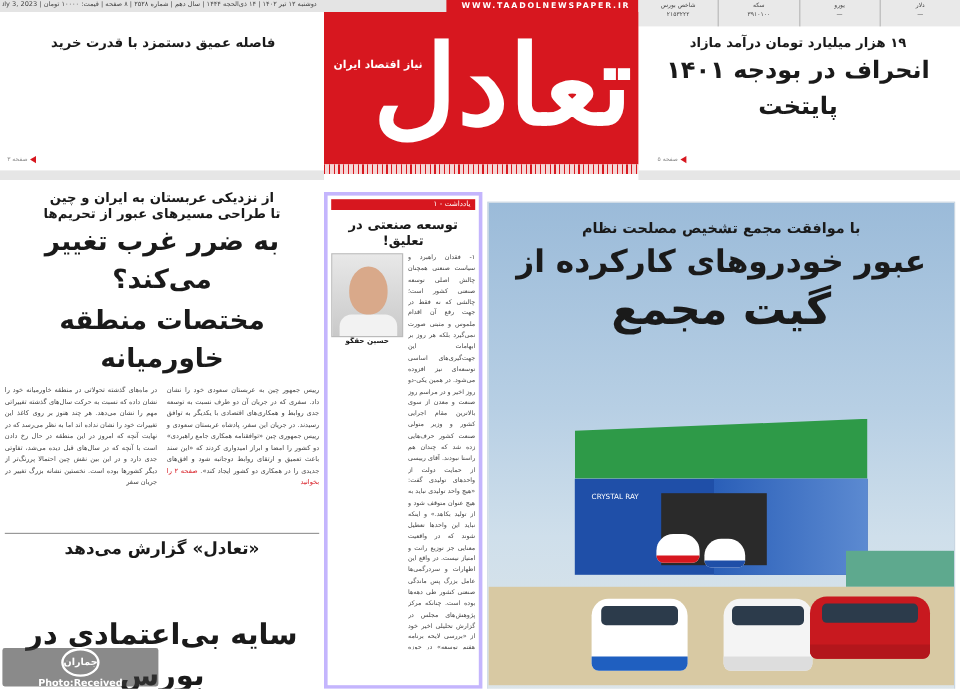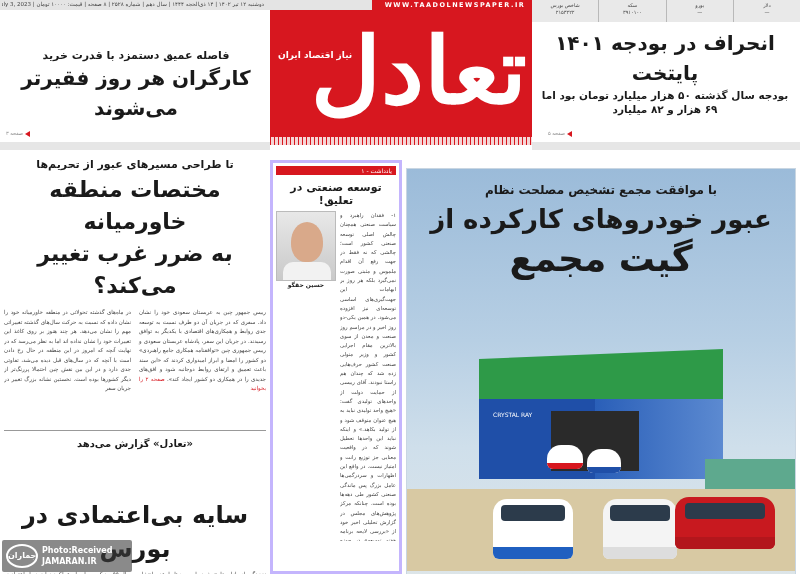--- a/index.html
+++ b/index.html
@@ -109,7 +109,7 @@
 <div class="page-ref" style="left:548px; top:130px;"><span class="arrow"></span> <span>صفحه ۵</span></div>
 
 <div class="head-left">
-  <div class="kicker" style="margin-top:20px;">فاصله عمیق دستمزد با قدرت خرید</div>
+  <div class="kicker" style="margin-top:0;">فاصله عمیق دستمزد با قدرت خرید</div>
   <div class="headline-lg">کارگران هر روز فقیرتر می‌شوند</div>
 </div>
 <div class="page-ref" style="left:6px; top:130px;"><span class="arrow"></span> <span>صفحه ۳</span></div>

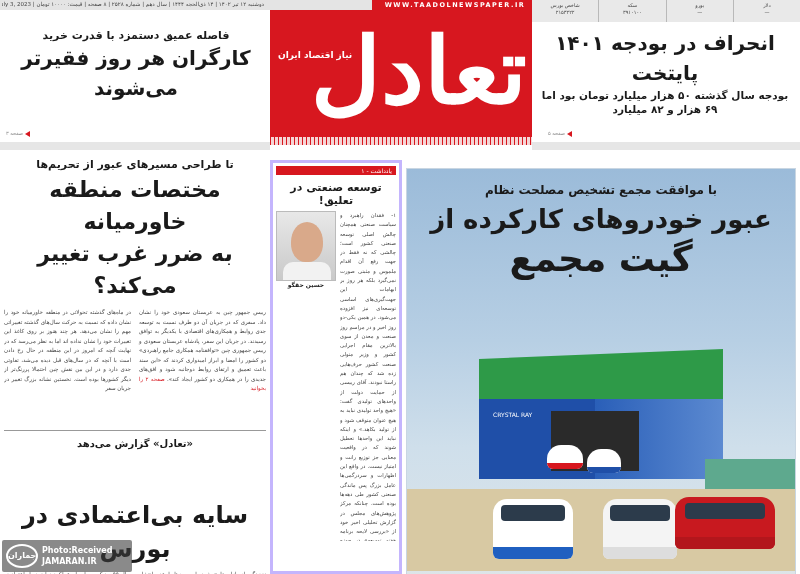--- a/index.html
+++ b/index.html
@@ -103,6 +103,7 @@
 <div class="ruler"></div>
 
 <div class="head-right">
+  <div class="kicker">۱۹ هزار میلیارد تومان درآمد مازاد</div>
   <div class="headline-lg">انحراف در بودجه ۱۴۰۱ پایتخت</div>
   <div class="sub">بودجه سال گذشته ۵۰ هزار میلیارد تومان بود اما ۶۹ هزار و ۸۲ میلیارد</div>
 </div>

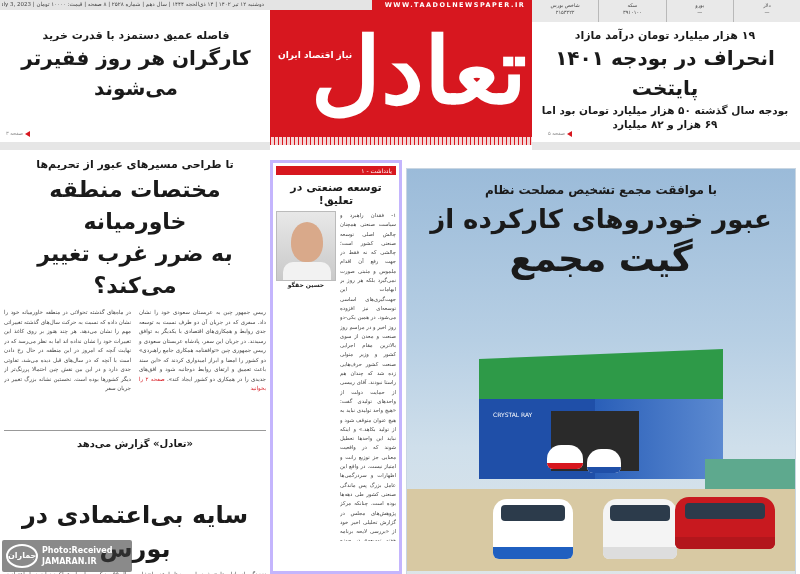--- a/index.html
+++ b/index.html
@@ -111,7 +111,6 @@
 
 <div class="head-left">
   <div class="kicker" style="margin-top:0;">فاصله عمیق دستمزد با قدرت خرید</div>
-  <div class="headline-lg">کارگران هر روز فقیرتر می‌شوند</div>
 </div>
 <div class="page-ref" style="left:6px; top:130px;"><span class="arrow"></span> <span>صفحه ۳</span></div>
 

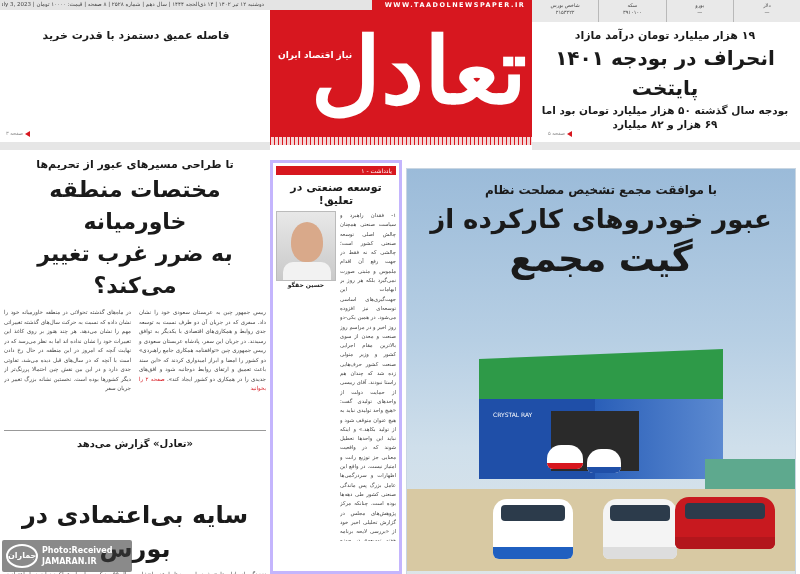--- a/index.html
+++ b/index.html
@@ -105,7 +105,6 @@
 <div class="head-right">
   <div class="kicker">۱۹ هزار میلیارد تومان درآمد مازاد</div>
   <div class="headline-lg">انحراف در بودجه ۱۴۰۱ پایتخت</div>
-  <div class="sub">بودجه سال گذشته ۵۰ هزار میلیارد تومان بود اما ۶۹ هزار و ۸۲ میلیارد</div>
 </div>
 <div class="page-ref" style="left:548px; top:130px;"><span class="arrow"></span> <span>صفحه ۵</span></div>
 

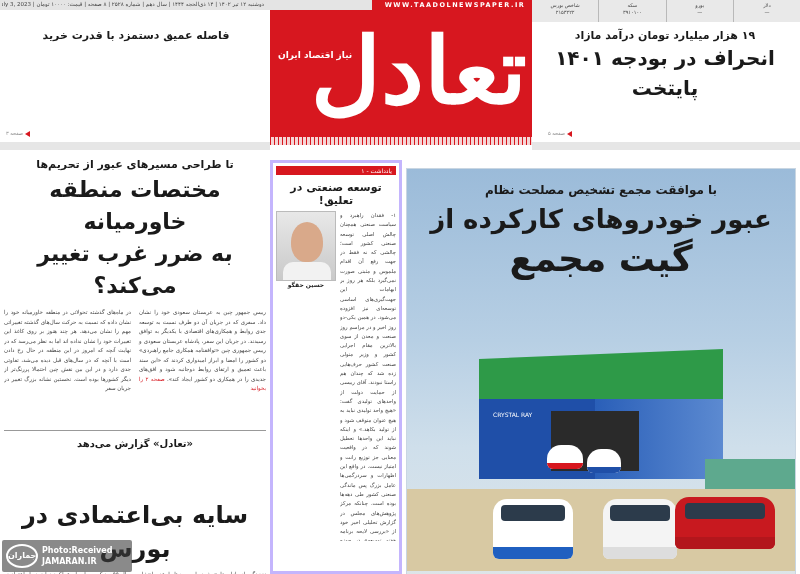--- a/index.html
+++ b/index.html
@@ -117,6 +117,7 @@
 <div class="divider-band" style="left:532px; width:268px;"></div>
 
 <div class="col-left">
+  <div class="kicker2">از نزدیکی عربستان به ایران و چین</div>
   <div class="kicker2">تا طراحی مسیرهای عبور از تحریم‌ها</div>
   <div class="hl">مختصات منطقه خاورمیانه</div>
   <div class="hl" style="margin-top:0;">به ضرر غرب تغییر می‌کند؟</div>

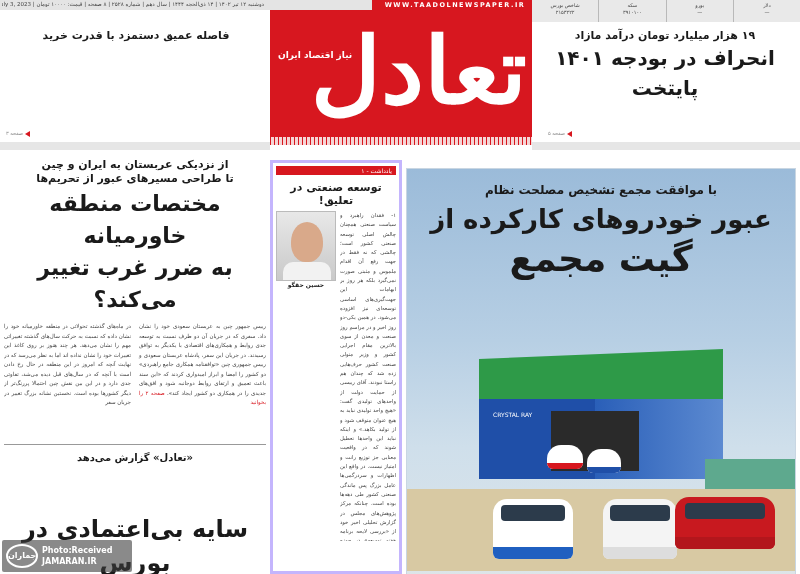--- a/index.html
+++ b/index.html
@@ -119,8 +119,8 @@
 <div class="col-left">
   <div class="kicker2">از نزدیکی عربستان به ایران و چین</div>
   <div class="kicker2">تا طراحی مسیرهای عبور از تحریم‌ها</div>
+  <div class="hl" style="margin-top:0;">به ضرر غرب تغییر می‌کند؟</div>
   <div class="hl">مختصات منطقه خاورمیانه</div>
-  <div class="hl" style="margin-top:0;">به ضرر غرب تغییر می‌کند؟</div>
   <div class="two-cols" style="margin-top:6px; height:116px; overflow:hidden;">
     <div class="body-text">
       <span>رییس جمهور چین به عربستان سعودی خود را نشان داد. سفری که در جریان آن دو طرف نسبت به توسعه جدی روابط و همکاری‌های اقتصادی با یکدیگر به توافق رسیدند. در جریان این سفر، پادشاه عربستان سعودی و رییس جمهوری چین «توافقنامه همکاری جامع راهبردی» دو کشور را امضا و ابراز امیدواری کردند که «این سند باعث تعمیق و ارتقای روابط دوجانبه شود و افق‌های جدیدی را در همکاری دو کشور ایجاد کند».</span>

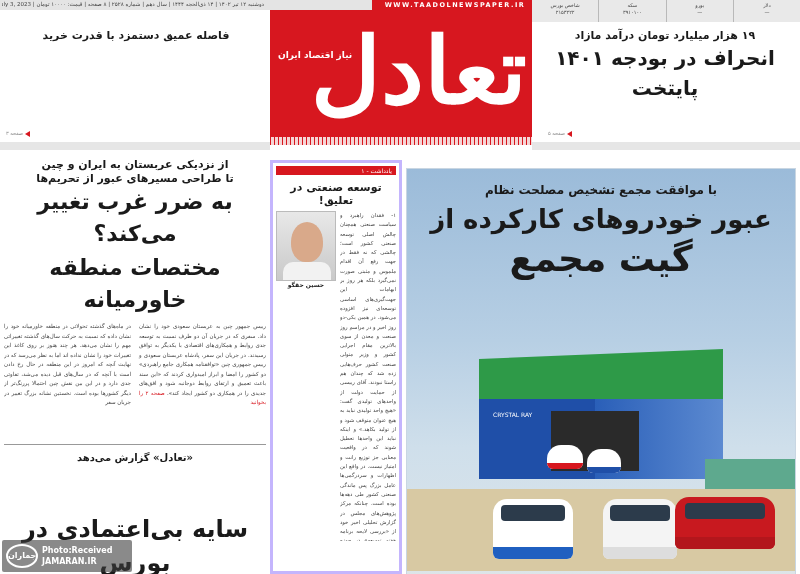--- a/index.html
+++ b/index.html
@@ -129,7 +129,7 @@
     <div class="body-text">در ماه‌های گذشته تحولاتی در منطقه خاورمیانه خود را نشان داده که نسبت به حرکت سال‌های گذشته تغییراتی مهم را نشان می‌دهد. هر چند هنوز بر روی کاغذ این تغییرات خود را نشان نداده اند اما به نظر می‌رسد که در نهایت آنچه که امروز در این منطقه در حال رخ دادن است با آنچه که در سال‌های قبل دیده می‌شد، تفاوتی جدی دارد و در این بین نقش چین احتمالا پررنگ‌تر از دیگر کشورها بوده است. نخستین نشانه بزرگ تغییر در جریان سفر</div>
   </div>
   <div class="hr"></div>
-  <div class="kicker2" style="font-size:10px;">«تعادل» گزارش می‌دهد</div>
+  <div class="kicker2" style="font-size:14px;">«تعادل» گزارش می‌دهد</div>
   <div class="hl" style="font-size:24px; line-height:34px;margin-top:47px;">سایه بی‌اعتمادی در بورس</div>
   <div class="two-cols" style="margin-top:4px; height:120px; overflow:hidden;">
     <div class="body-text">نقدینگی از بازار خارج شود. این روزها با عدم انتشار نامه و عملکرد به موقع دولت و سازمان بورس اعتماد در بازار سرمایه تا حدود زیادی خدشه‌دار شده است. در نتیجه شاهد خروج پول از بازار هستیم اما زمانی که اعتماد در شفافیت در بازار سرمایه افزایش یابد پای اعتماد نیز به بازار باز خواهد شد. مساله اصلی اینجاست که در این شرایط اقتصادی کشور</div>

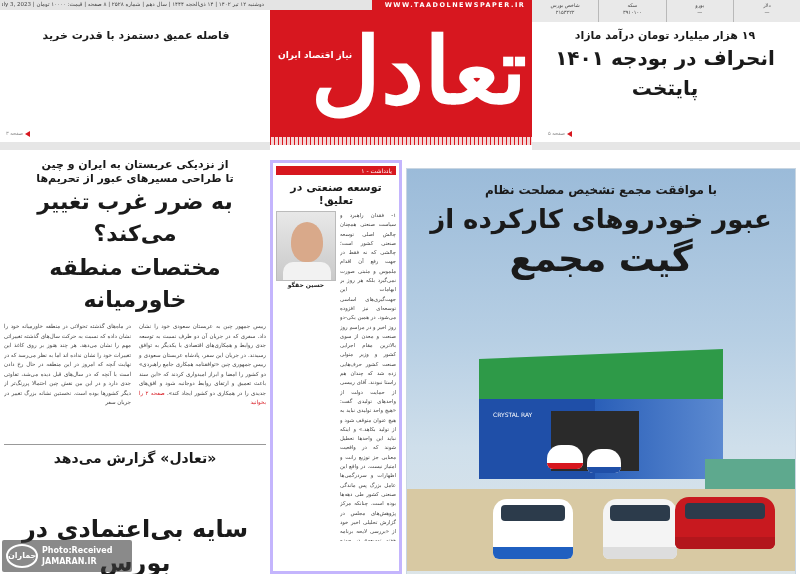--- a/index.html
+++ b/index.html
@@ -66,7 +66,7 @@
   .car .bumper { position: absolute; left: 0; bottom: 0; width: 100%; height: 12px; border-radius: 0 0 6px 6px; }
   .corner-mark { position: absolute; left: 0; bottom: 0; width: 8px; height: 8px; background: #d7171f; color: #fff; font-size: 6px; text-align: center; line-height: 8px; }
 
-  .watermark { position: absolute; left: 2px; top: 540px; width: 130px; height: 32px; background: rgba(60,60,60,0.6); border-radius: 2px; display: flex; align-items: center; direction: ltr; }
+  .watermark { position: absolute; left: 2px; top: 540px; width: 130px; height: 32px; background: rgba(60,60,60,0.6); border-radius: 2px; display: flex; align-items: center; direction: ltr; flex-direction: column; }
   .watermark .logo-badge { width: 32px; height: 24px; margin: 0 4px; border: 2px solid #fff; border-radius: 50%; color: #fff; font-size: 8px; text-align: center; line-height: 20px; font-weight: bold; }
   .watermark .txt { color: #fff; font-size: 8px; font-weight: bold; line-height: 11px; }
 </style>

